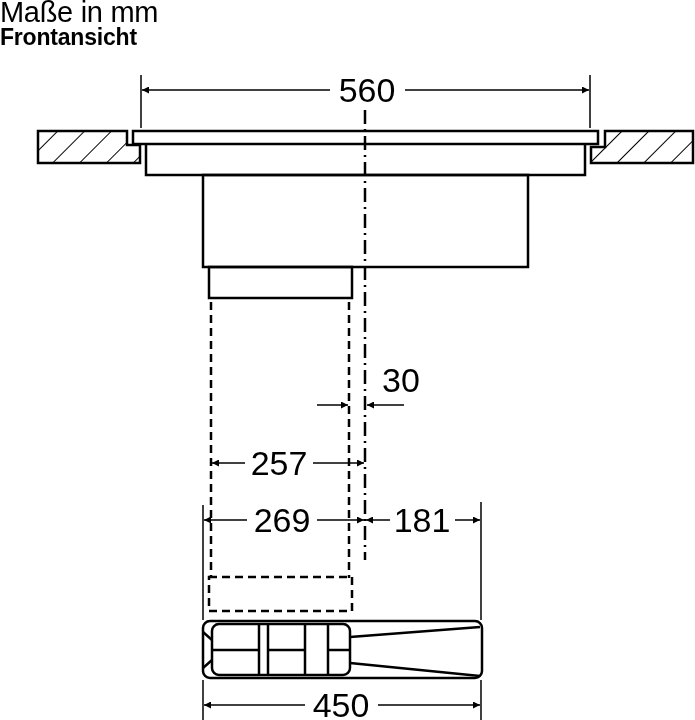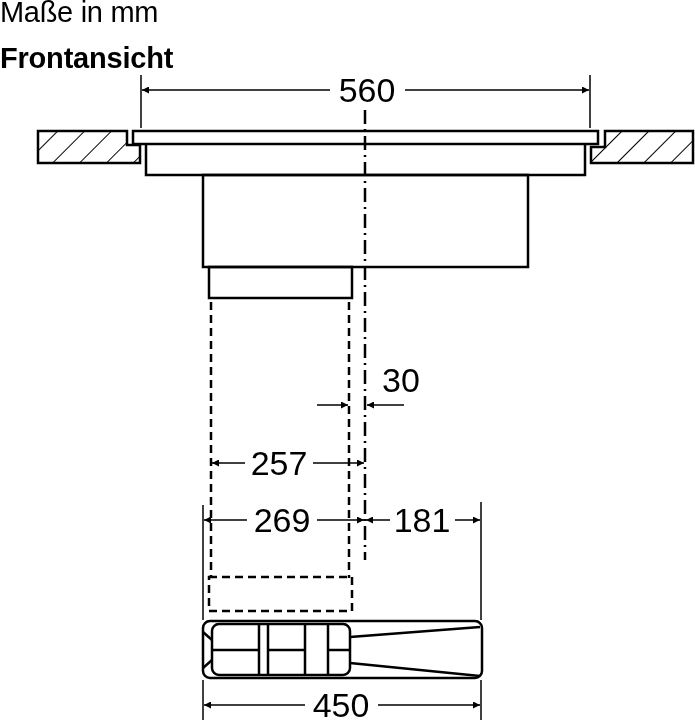--- a/index.html
+++ b/index.html
@@ -5,7 +5,7 @@
   html, body { margin:0; padding:0; background:#ffffff; }
   body { width:695px; height:720px; position:relative; overflow:hidden; font-family:"Liberation Sans", sans-serif; color:#000; }
   .title1 { position:absolute; left:0; top:-4px; font-size:29px; font-weight:normal; letter-spacing:-0.3px; }
-  .title2 { position:absolute; left:0; top:42px; font-size:29px; font-weight:bold; letter-spacing:-0.2px; }
+  .title2 { position:absolute; left:0; top:24px; font-size:23px; font-weight:bold; letter-spacing:-0.2px; }
   svg { position:absolute; left:0; top:0; }
   .dimtxt { font-family:"Liberation Sans", sans-serif; font-size:34px; fill:#000; }
 </style>

